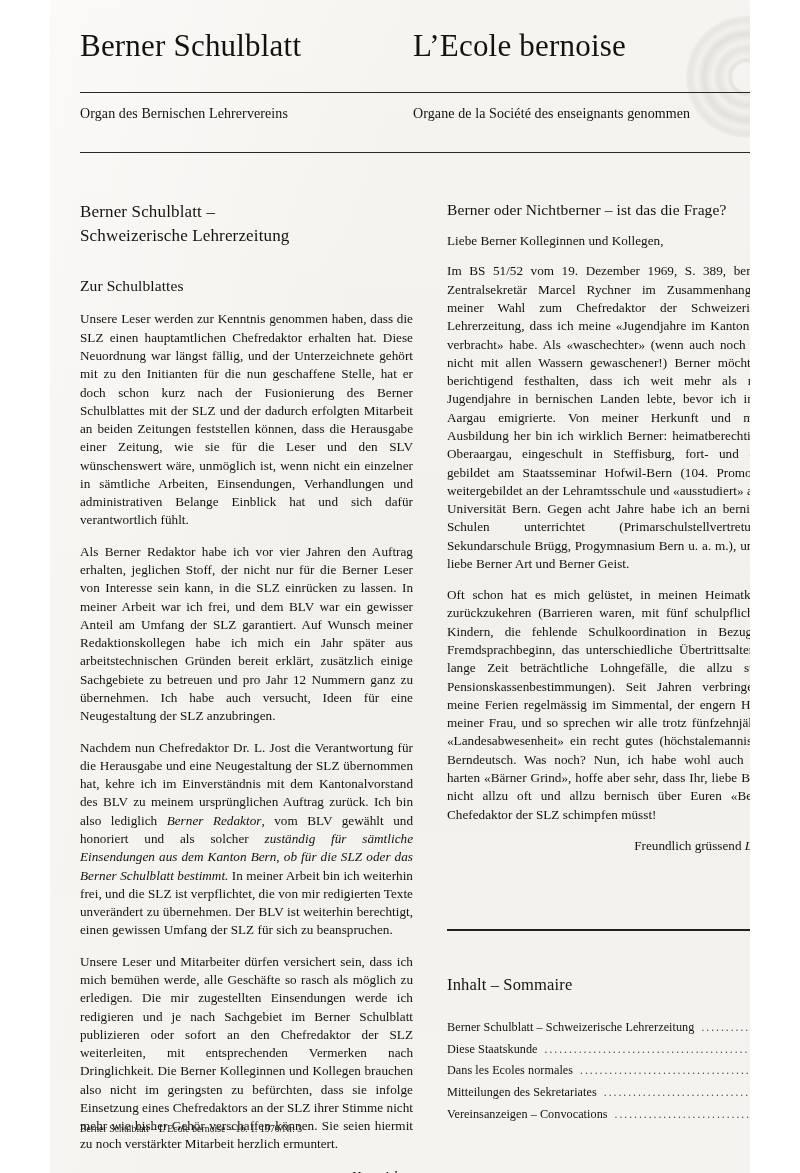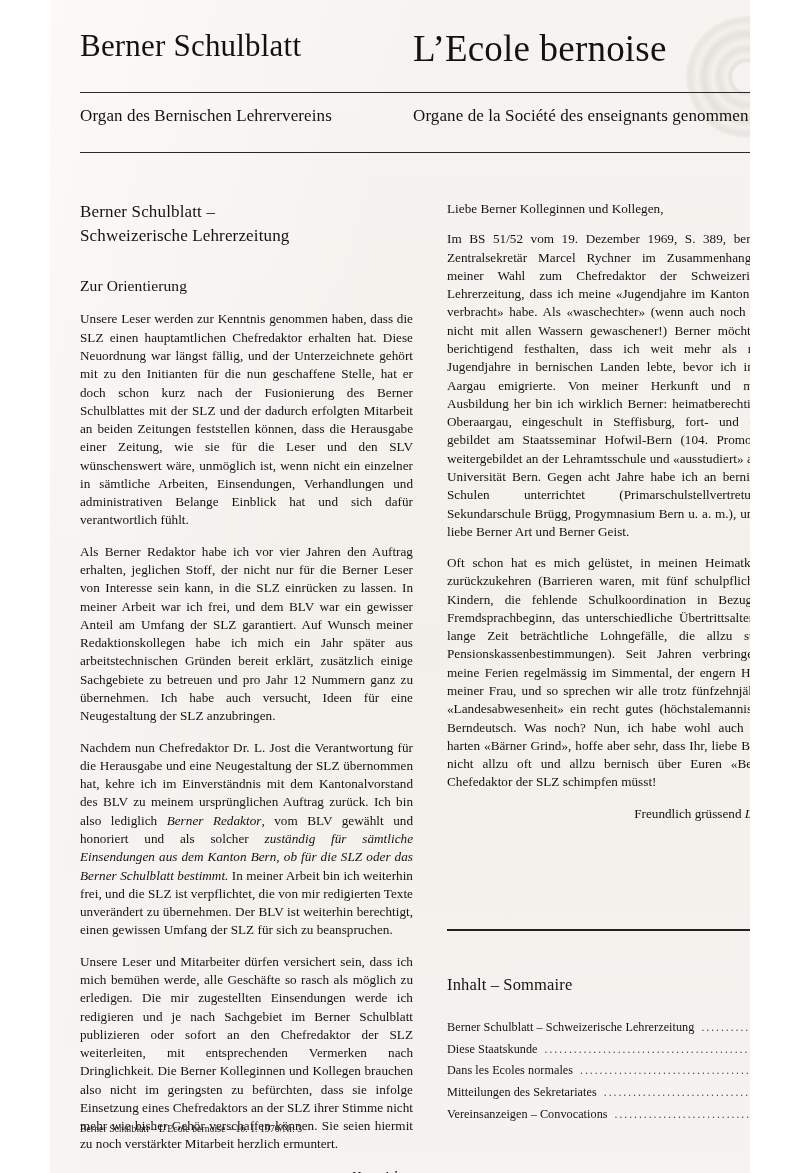--- a/index.html
+++ b/index.html
@@ -71,7 +71,7 @@
   }
   .masthead-right {
     flex: 1;
-    font-size: 37px;
+    font-size: 31px;
     line-height: 1.05;
     letter-spacing: 0.2px;
     font-family: Liberation Serif, serif;

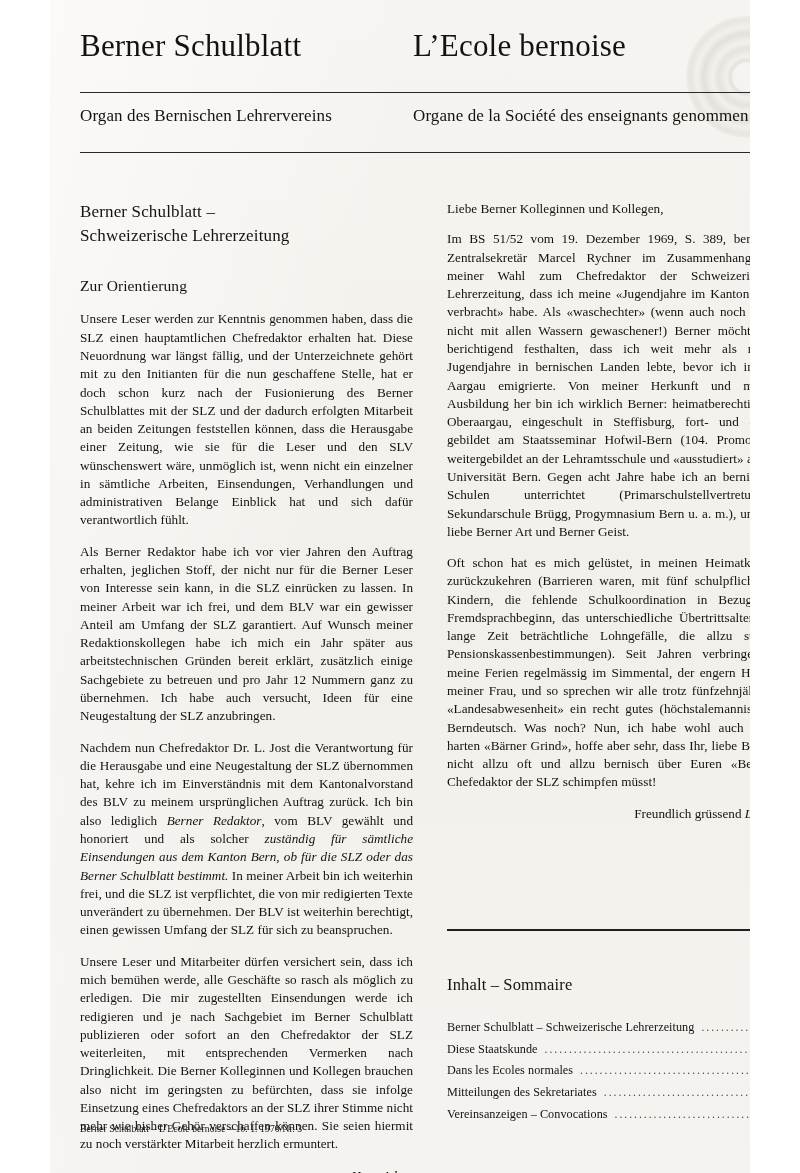--- a/index.html
+++ b/index.html
@@ -103,7 +103,7 @@
     display: flex;
   }
   .subband-col {
-    font-size: 17px;
+    font-size: 14px;
     line-height: 1.52;
     letter-spacing: 0.1px;
   }

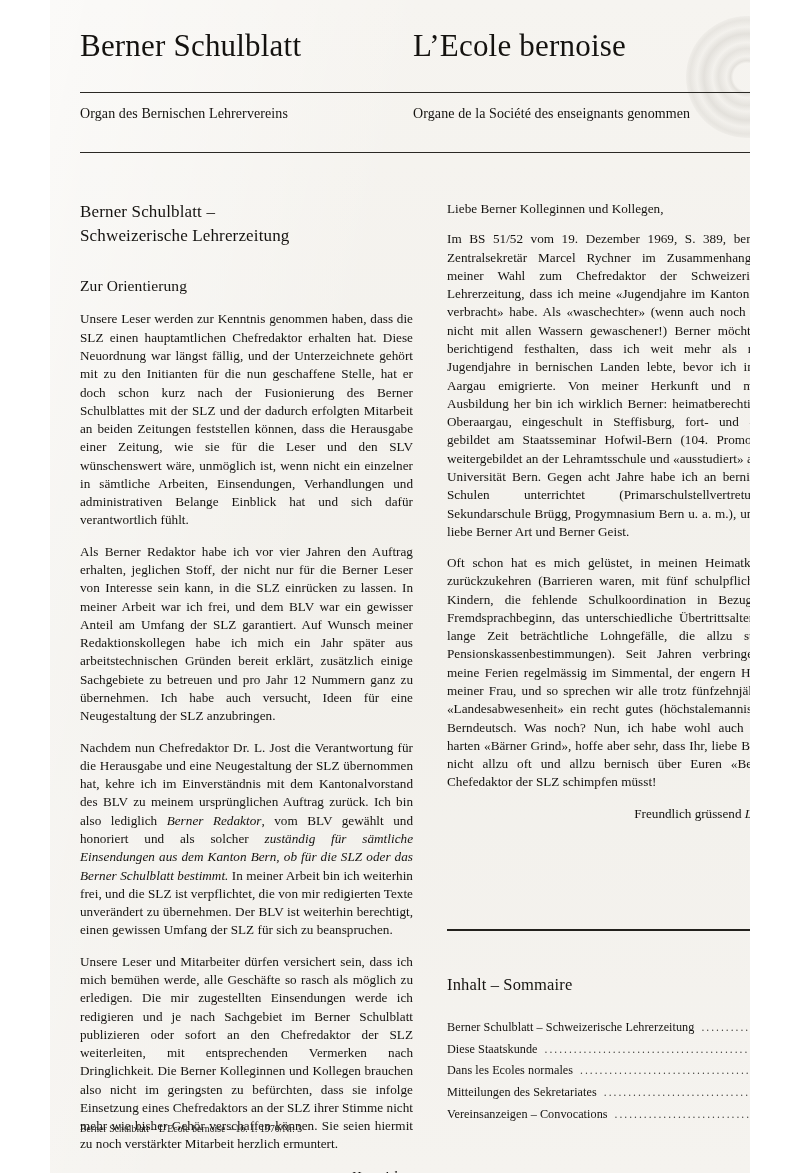--- a/index.html
+++ b/index.html
@@ -274,6 +274,7 @@
       </div>
 
       <div class="col-right">
+        <h3 class="sub-title right-head">Berner oder Nichtberner – ist das die Frage?</h3>
         <p class="salutation">Liebe Berner Kolleginnen und Kollegen,</p>
         <p class="body">Im BS 51/52 vom 19. Dezember 1969, S. 389, berichtet Zentralsekretär Marcel Rychner im Zusammenhang mit meiner Wahl zum Chefredaktor der Schweizerischen Lehrerzeitung, dass ich meine «Jugendjahre im Kanton Bern verbracht» habe. Als «waschechter» (wenn auch noch lange nicht mit allen Wassern gewaschener!) Berner möchte ich berichtigend festhalten, dass ich weit mehr als meine Jugendjahre in bernischen Landen lebte, bevor ich in den Aargau emigrierte. Von meiner Herkunft und meiner Ausbildung her bin ich wirklich Berner: heimatberechtigt im Oberaargau, eingeschult in Steffisburg, fort- und «aus» gebildet am Staatsseminar Hofwil-Bern (104. Promotion), weitergebildet an der Lehramtsschule und «ausstudiert» an der Universität Bern. Gegen acht Jahre habe ich an bernischen Schulen unterrichtet (Primarschulstellvertretungen, Sekundarschule Brügg, Progymnasium Bern u. a. m.), und ich liebe Berner Art und Berner Geist.</p>
         <p class="body">Oft schon hat es mich gelüstet, in meinen Heimatkanton zurückzukehren (Barrieren waren, mit fünf schulpflichtigen Kindern, die fehlende Schulkoordination in Bezug auf Fremdsprachbeginn, das unterschiedliche Übertrittsalter, das lange Zeit beträchtliche Lohngefälle, die allzu starren Pensionskassenbestimmungen). Seit Jahren verbringe ich meine Ferien regelmässig im Simmental, der engern Heimat meiner Frau, und so sprechen wir alle trotz fünfzehnjähriger «Landesabwesenheit» ein recht gutes (höchstalemannisches) Berndeutsch. Was noch? Nun, ich habe wohl auch einen harten «Bärner Grind», hoffe aber sehr, dass Ihr, liebe Berner, nicht allzu oft und allzu bernisch über Euren «Berner» Chefedaktor der SLZ schimpfen müsst!</p>

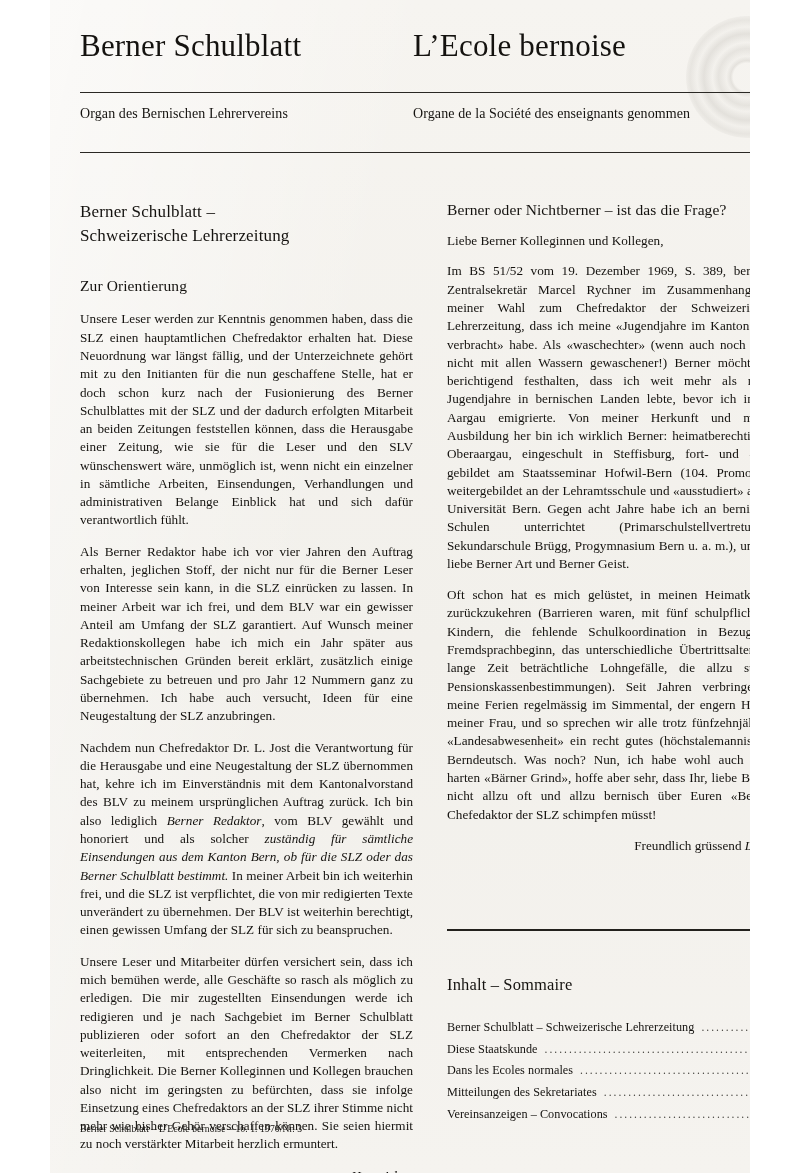--- a/index.html
+++ b/index.html
@@ -262,7 +262,7 @@
           <span>Berner Schulblatt –</span><br>
           <span>Schweizerische Lehrerzeitung</span>
         </h2>
-        <h3 class="sub-title">Zur Orientierung</h3>
+        <h3 class="sub-title">Zur Schulblattes</h3>
 
         <p class="body">Unsere Leser werden zur Kenntnis genommen haben, dass die SLZ einen hauptamtlichen Chefredaktor erhalten hat. Diese Neuordnung war längst fällig, und der Unterzeichnete gehört mit zu den Initianten für die nun geschaffene Stelle, hat er doch schon kurz nach der Fusionierung des Berner Schulblattes mit der SLZ und der dadurch erfolgten Mitarbeit an beiden Zeitungen feststellen können, dass die Herausgabe einer Zeitung, wie sie für die Leser und den SLV wünschenswert wäre, unmöglich ist, wenn nicht ein einzelner in sämtliche Arbeiten, Einsendungen, Verhandlungen und administrativen Belange Einblick hat und sich dafür verantwortlich fühlt.</p>
         <p class="body">Als Berner Redaktor habe ich vor vier Jahren den Auftrag erhalten, jeglichen Stoff, der nicht nur für die Berner Leser von Interesse sein kann, in die SLZ einrücken zu lassen. In meiner Arbeit war ich frei, und dem BLV war ein gewisser Anteil am Umfang der SLZ garantiert. Auf Wunsch meiner Redaktionskollegen habe ich mich ein Jahr später aus arbeitstechnischen Gründen bereit erklärt, zusätzlich einige Sachgebiete zu betreuen und pro Jahr 12 Nummern ganz zu übernehmen. Ich habe auch versucht, Ideen für eine Neugestaltung der SLZ anzubringen.</p>

